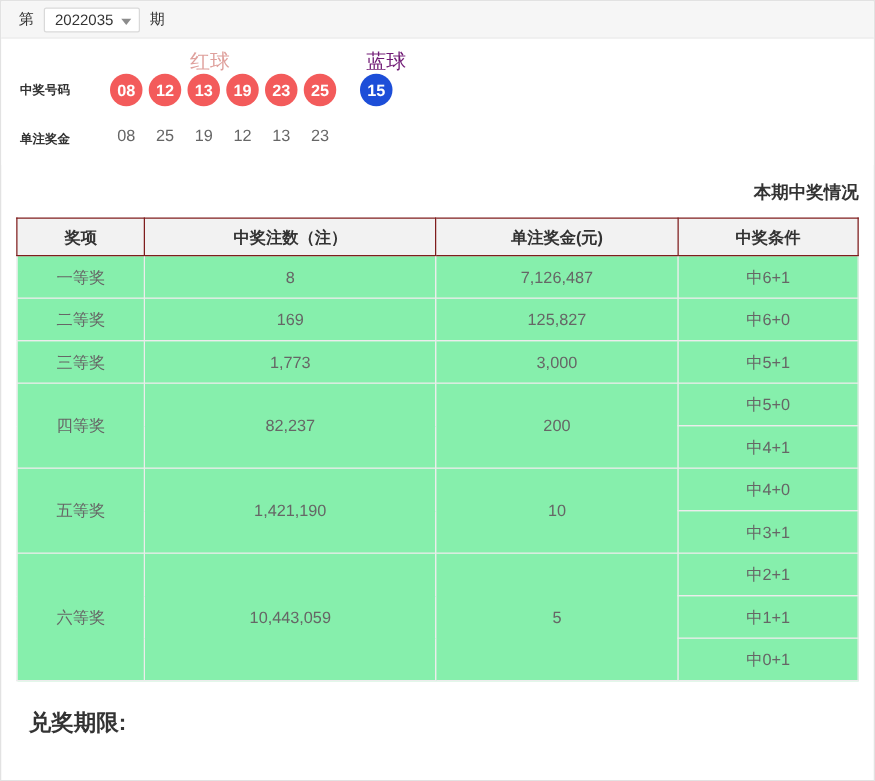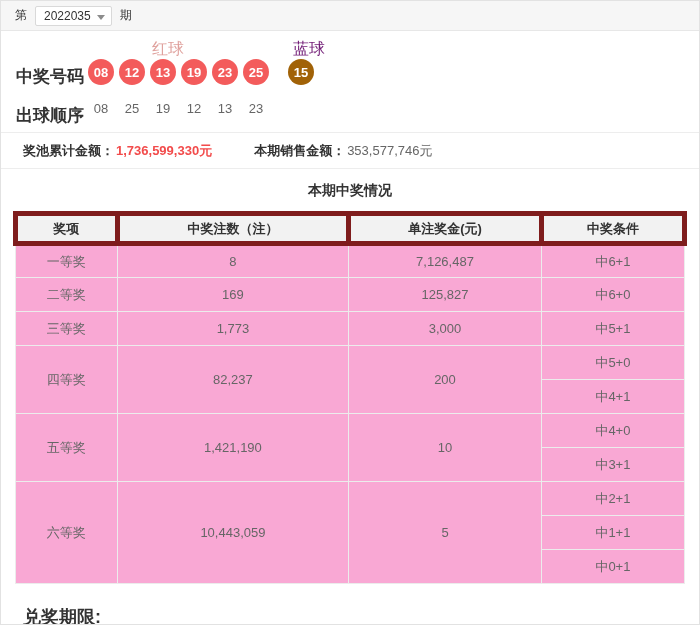--- a/index.html
+++ b/index.html
@@ -23,7 +23,7 @@
   .group-label { position:absolute; top:8px; font-size:16px; }
   .red-group-label { left:151px; color:#dfa09c; }
   .blue-group-label { left:292px; color:#701a75; }
-  .row-label { position:absolute; left:15px; font-size:17px; font-weight:bold; color:#333;text-align:center; }
+  .row-label { position:absolute; left:15px; font-size:10px; font-weight:bold; color:#333;text-align:center; }
   .winning-row-label { top:34px; }
   .order-row-label { top:73px; }
   .balls-row { position:absolute; left:87px; top:28px; display:flex; align-items:center; }

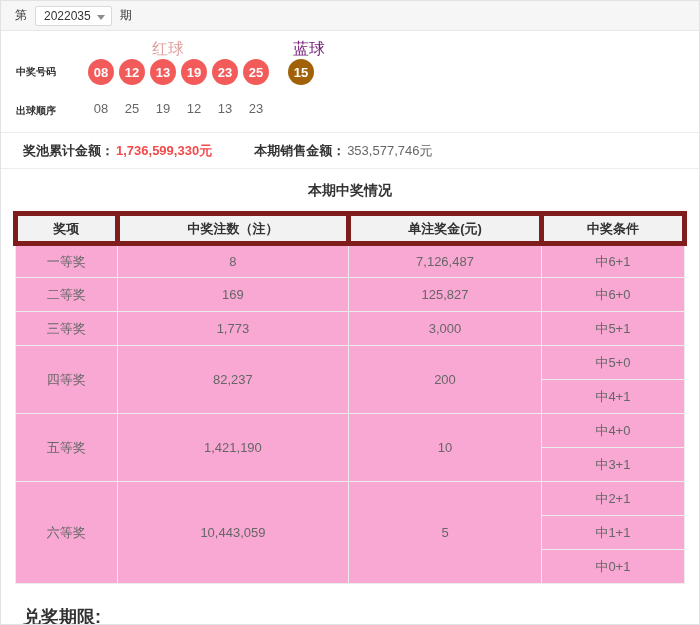--- a/index.html
+++ b/index.html
@@ -86,7 +86,7 @@
         <span class="ball" style="background: rgb(243, 91, 91);">19</span>
         <span class="ball" style="background: rgb(243, 91, 91);">23</span>
         <span class="ball" style="background: rgb(243, 91, 91);">25</span>
-        <span class="ball ball-blue-gap" style="background: #a16207;">15</span>
+        <span class="ball ball-blue-gap" style="background: #1d4ed8;">15</span>
       </div>
 
     <span class="row-label order-row-label">出球顺序</span>

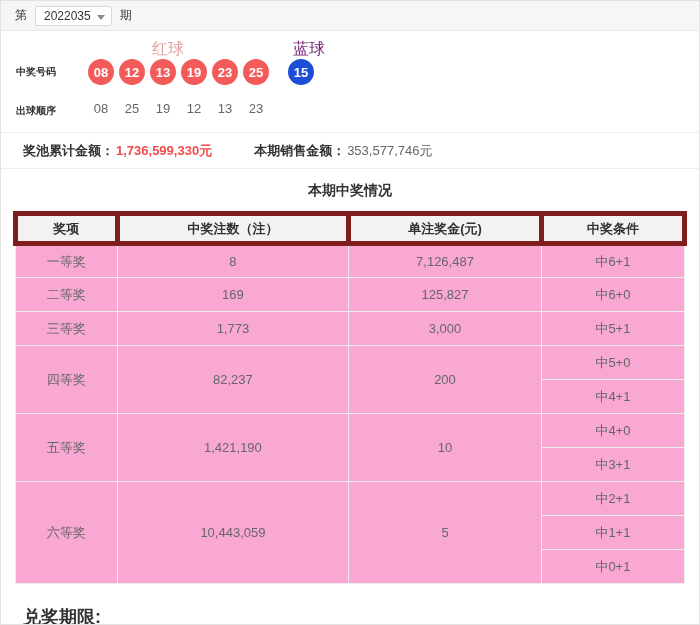--- a/index.html
+++ b/index.html
@@ -89,7 +89,7 @@
         <span class="ball ball-blue-gap" style="background: #1d4ed8;">15</span>
       </div>
 
-    <span class="row-label order-row-label">出球顺序</span>
+    <span class="row-label order-row-label">单注奖金</span>
     <div class="order-row" id="order-row">
         <span class="order-num">08</span>
         <span class="order-num">25</span>

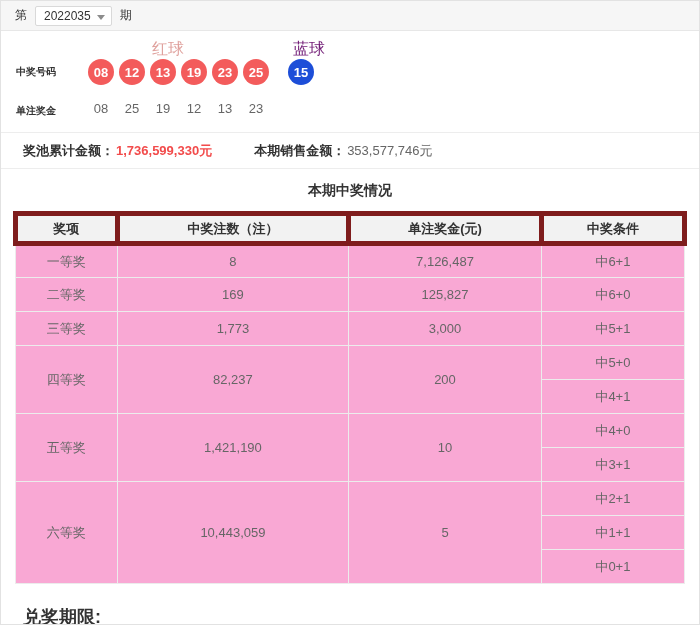--- a/index.html
+++ b/index.html
@@ -100,12 +100,6 @@
       </div>
   </div>
 
-  <div class="amounts-bar">
-    <span class="amount-label">奖池累计金额：</span>
-    <span class="pool-value" id="pool-value" style="color: rgb(242, 75, 75);">1,736,599,330元</span>
-    <span class="sales-group amount-label">本期销售金额：</span>
-    <span class="sales-value">353,577,746元</span>
-  </div>
 
   <div class="table-section">
     <div class="table-title">本期中奖情况</div>

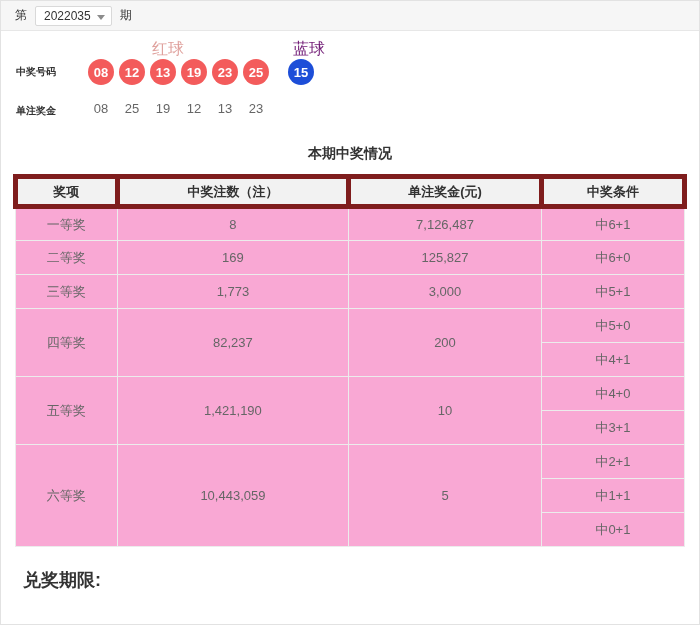--- a/index.html
+++ b/index.html
@@ -43,7 +43,7 @@
 
   
   .table-section { padding:8px 12px 12px 12px; }
-  .table-title { text-align:center; font-size:14px; font-weight:bold; color:#333; padding:5px 0 11px 0; }
+  .table-title { text-align:right; font-size:14px; font-weight:bold; color:#333; padding:5px 0 11px 0; }
   table.prize-table { width:100%; border-collapse:collapse; table-layout:fixed; }
   .prize-table th { background:#f2f2f2; border:5px solid #7f1d1d; height:30px;
                     font-size:13px; font-weight:bold; color:#333; text-align:center; }

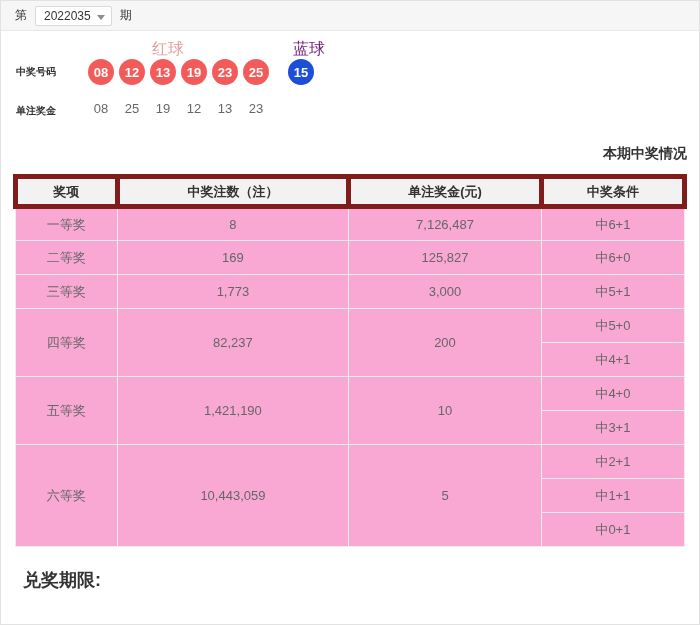--- a/index.html
+++ b/index.html
@@ -45,7 +45,7 @@
   .table-section { padding:8px 12px 12px 12px; }
   .table-title { text-align:right; font-size:14px; font-weight:bold; color:#333; padding:5px 0 11px 0; }
   table.prize-table { width:100%; border-collapse:collapse; table-layout:fixed; }
-  .prize-table th { background:#f2f2f2; border:5px solid #7f1d1d; height:30px;
+  .prize-table th { background:#f2f2f2; border:1px solid #7f1d1d; height:30px;
                     font-size:13px; font-weight:bold; color:#333; text-align:center; }
   .prize-table td { border:1px solid #ececec; height:34px; font-size:13px; color:#666;
                     text-align:center; background:#f9a8d4; }

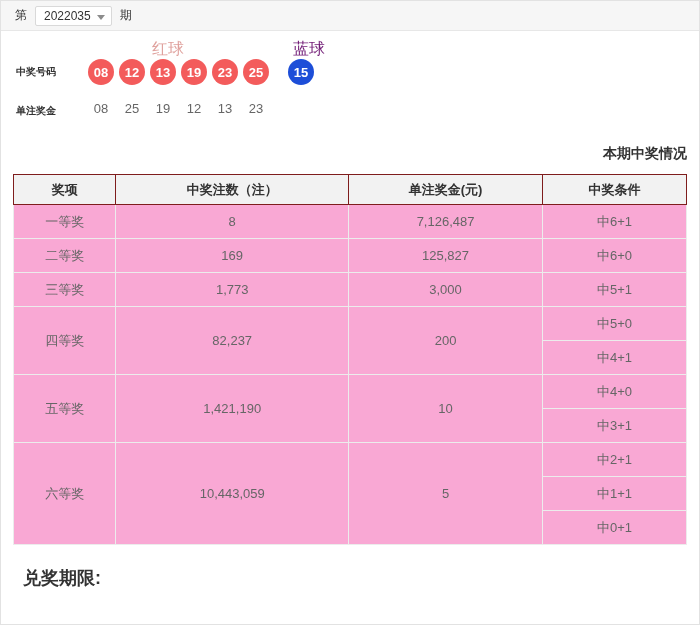--- a/index.html
+++ b/index.html
@@ -48,7 +48,7 @@
   .prize-table th { background:#f2f2f2; border:1px solid #7f1d1d; height:30px;
                     font-size:13px; font-weight:bold; color:#333; text-align:center; }
   .prize-table td { border:1px solid #ececec; height:34px; font-size:13px; color:#666;
-                    text-align:center; background:#f9a8d4; }
+                    text-align:center; background:#86efac; }
   .col-prize { width:15.2%; }
   .col-count { width:34.6%;font-family:Liberation Mono, monospace; }
   .col-amount { width:28.8%; }

